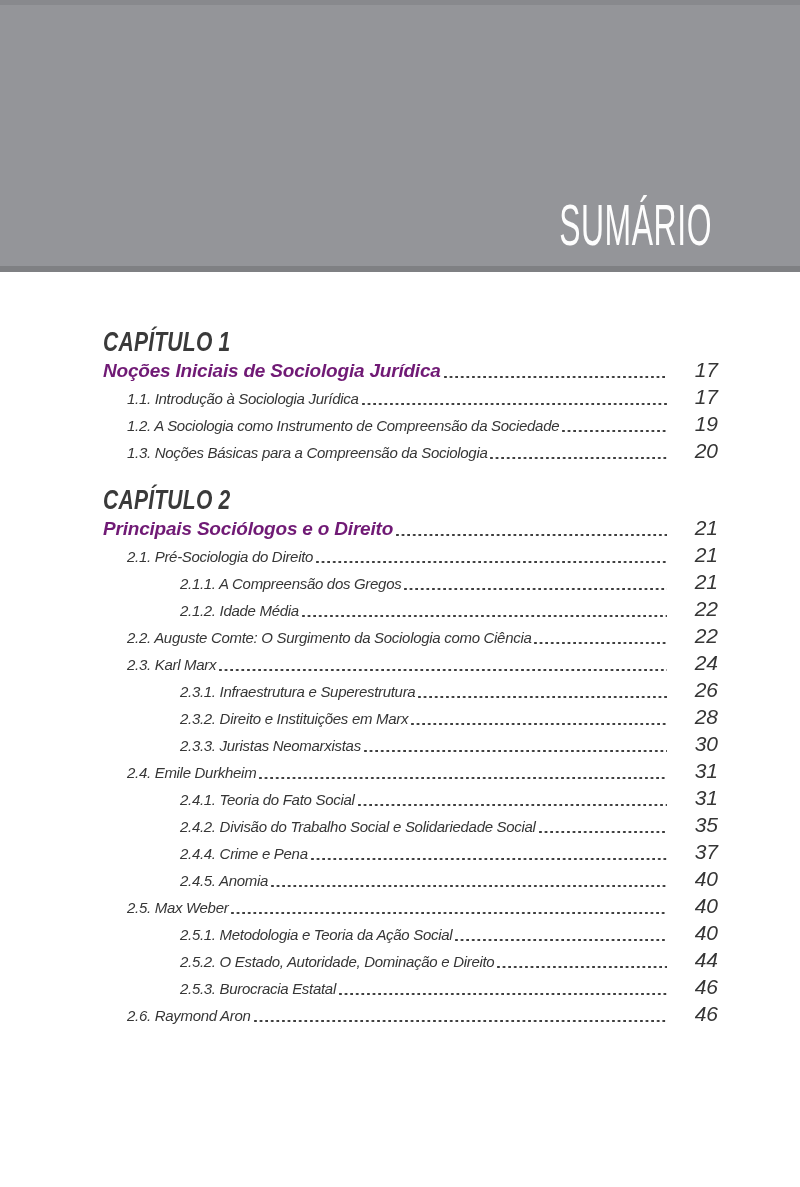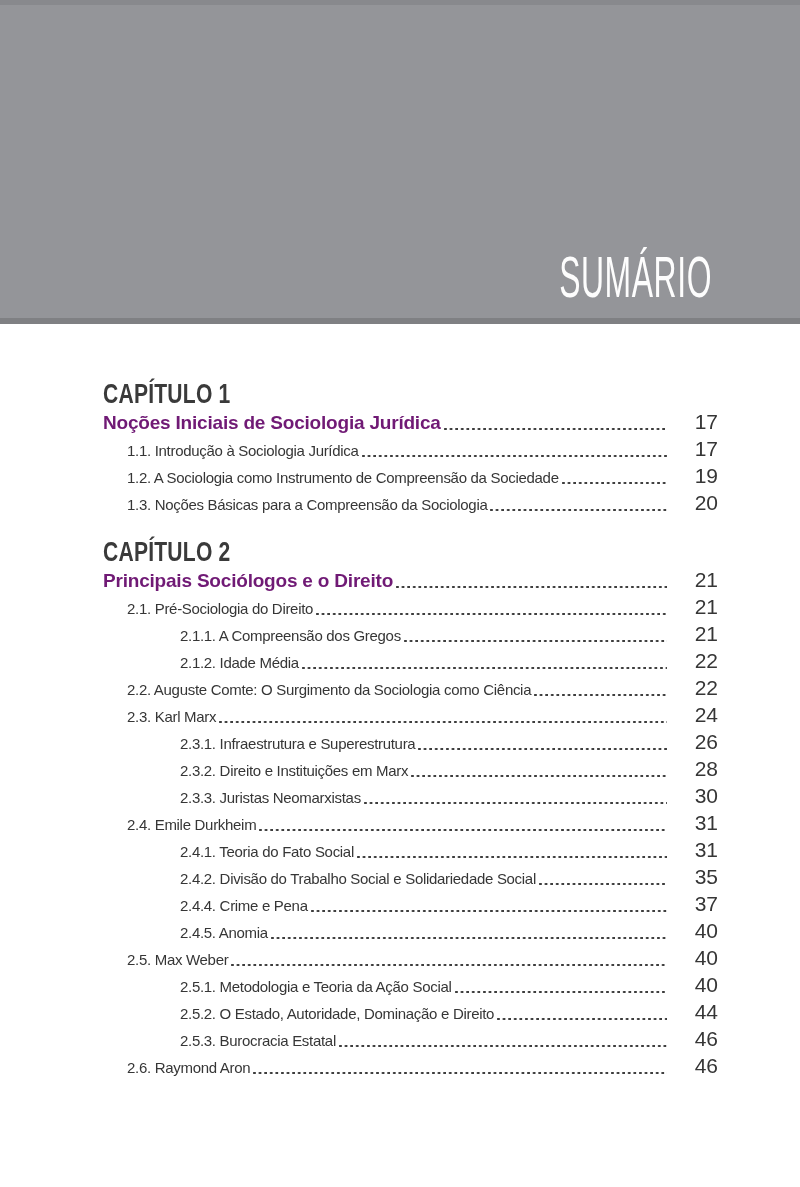--- a/index.html
+++ b/index.html
@@ -17,7 +17,7 @@
   .header-band {
     position: relative;
     width: 800px;
-    height: 324px;
+    height: 272px;
     background: #949599;
   }
   .header-band::before {

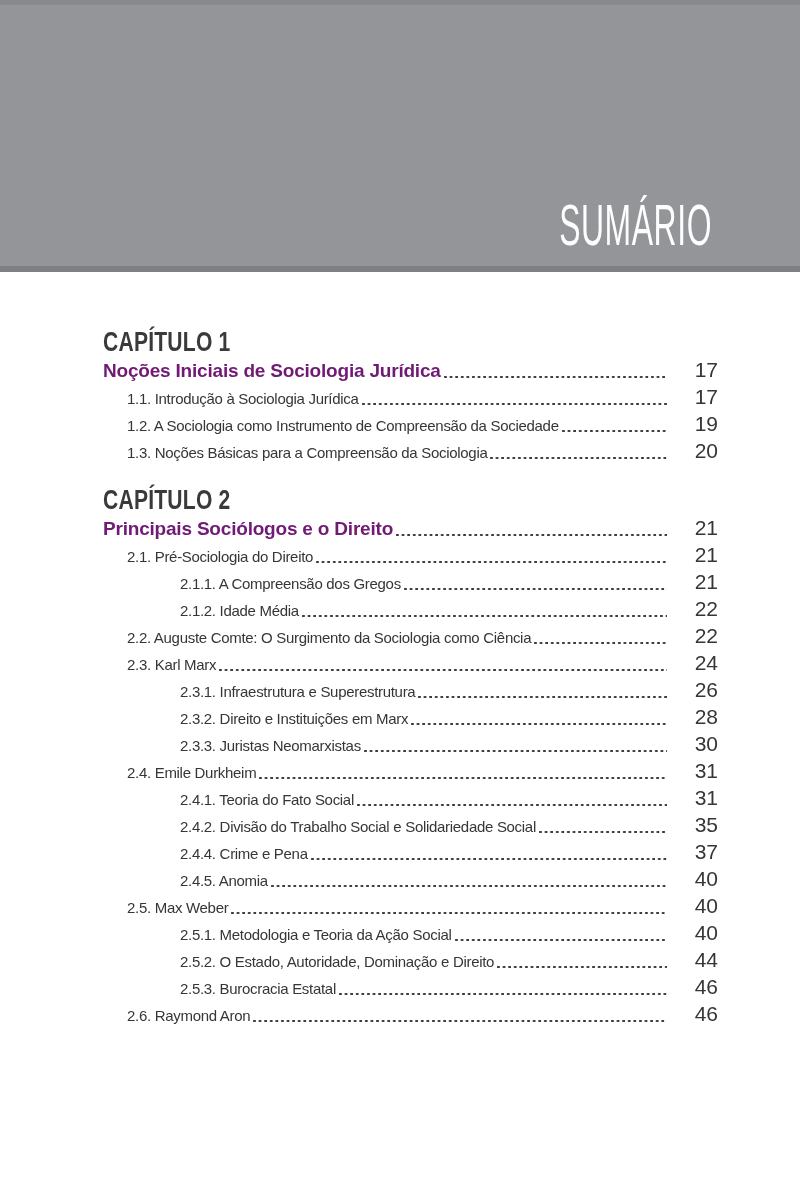--- a/index.html
+++ b/index.html
@@ -52,7 +52,7 @@
   .toc {
     padding: 56px 82px 0 103px;
   }
-  .chapter-block { margin-top: 0; }
+  .chapter-block { margin-top: 0; font-style: italic; }
   .chapter-block + .chapter-block { margin-top: 20px; }
 
   .chapter-heading {

